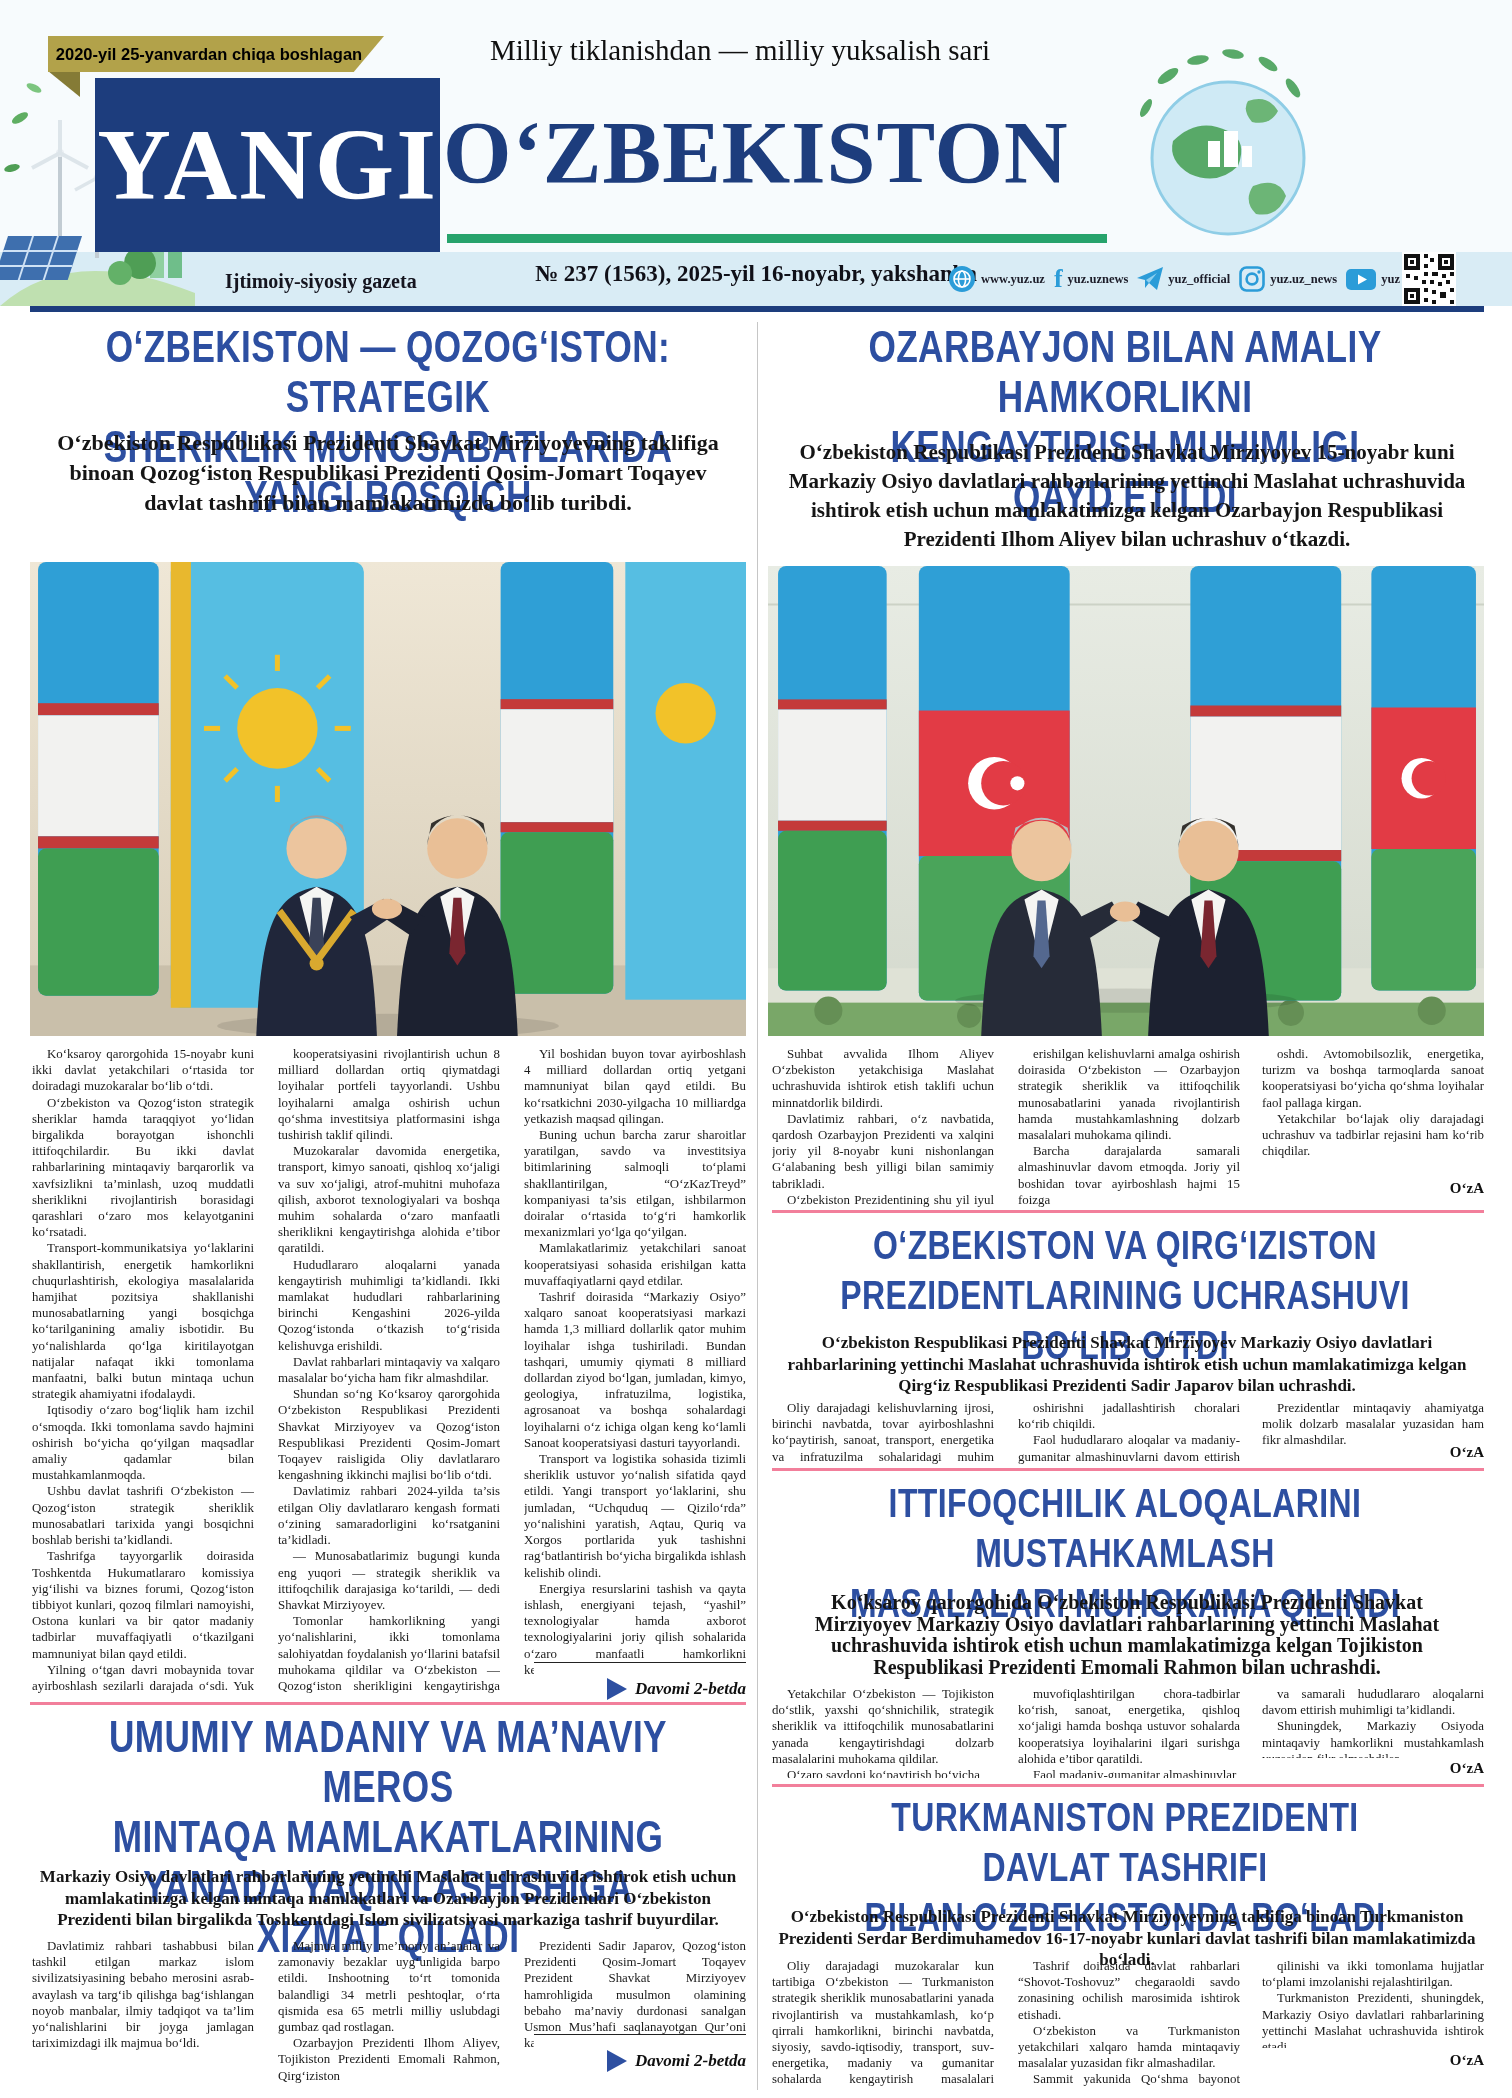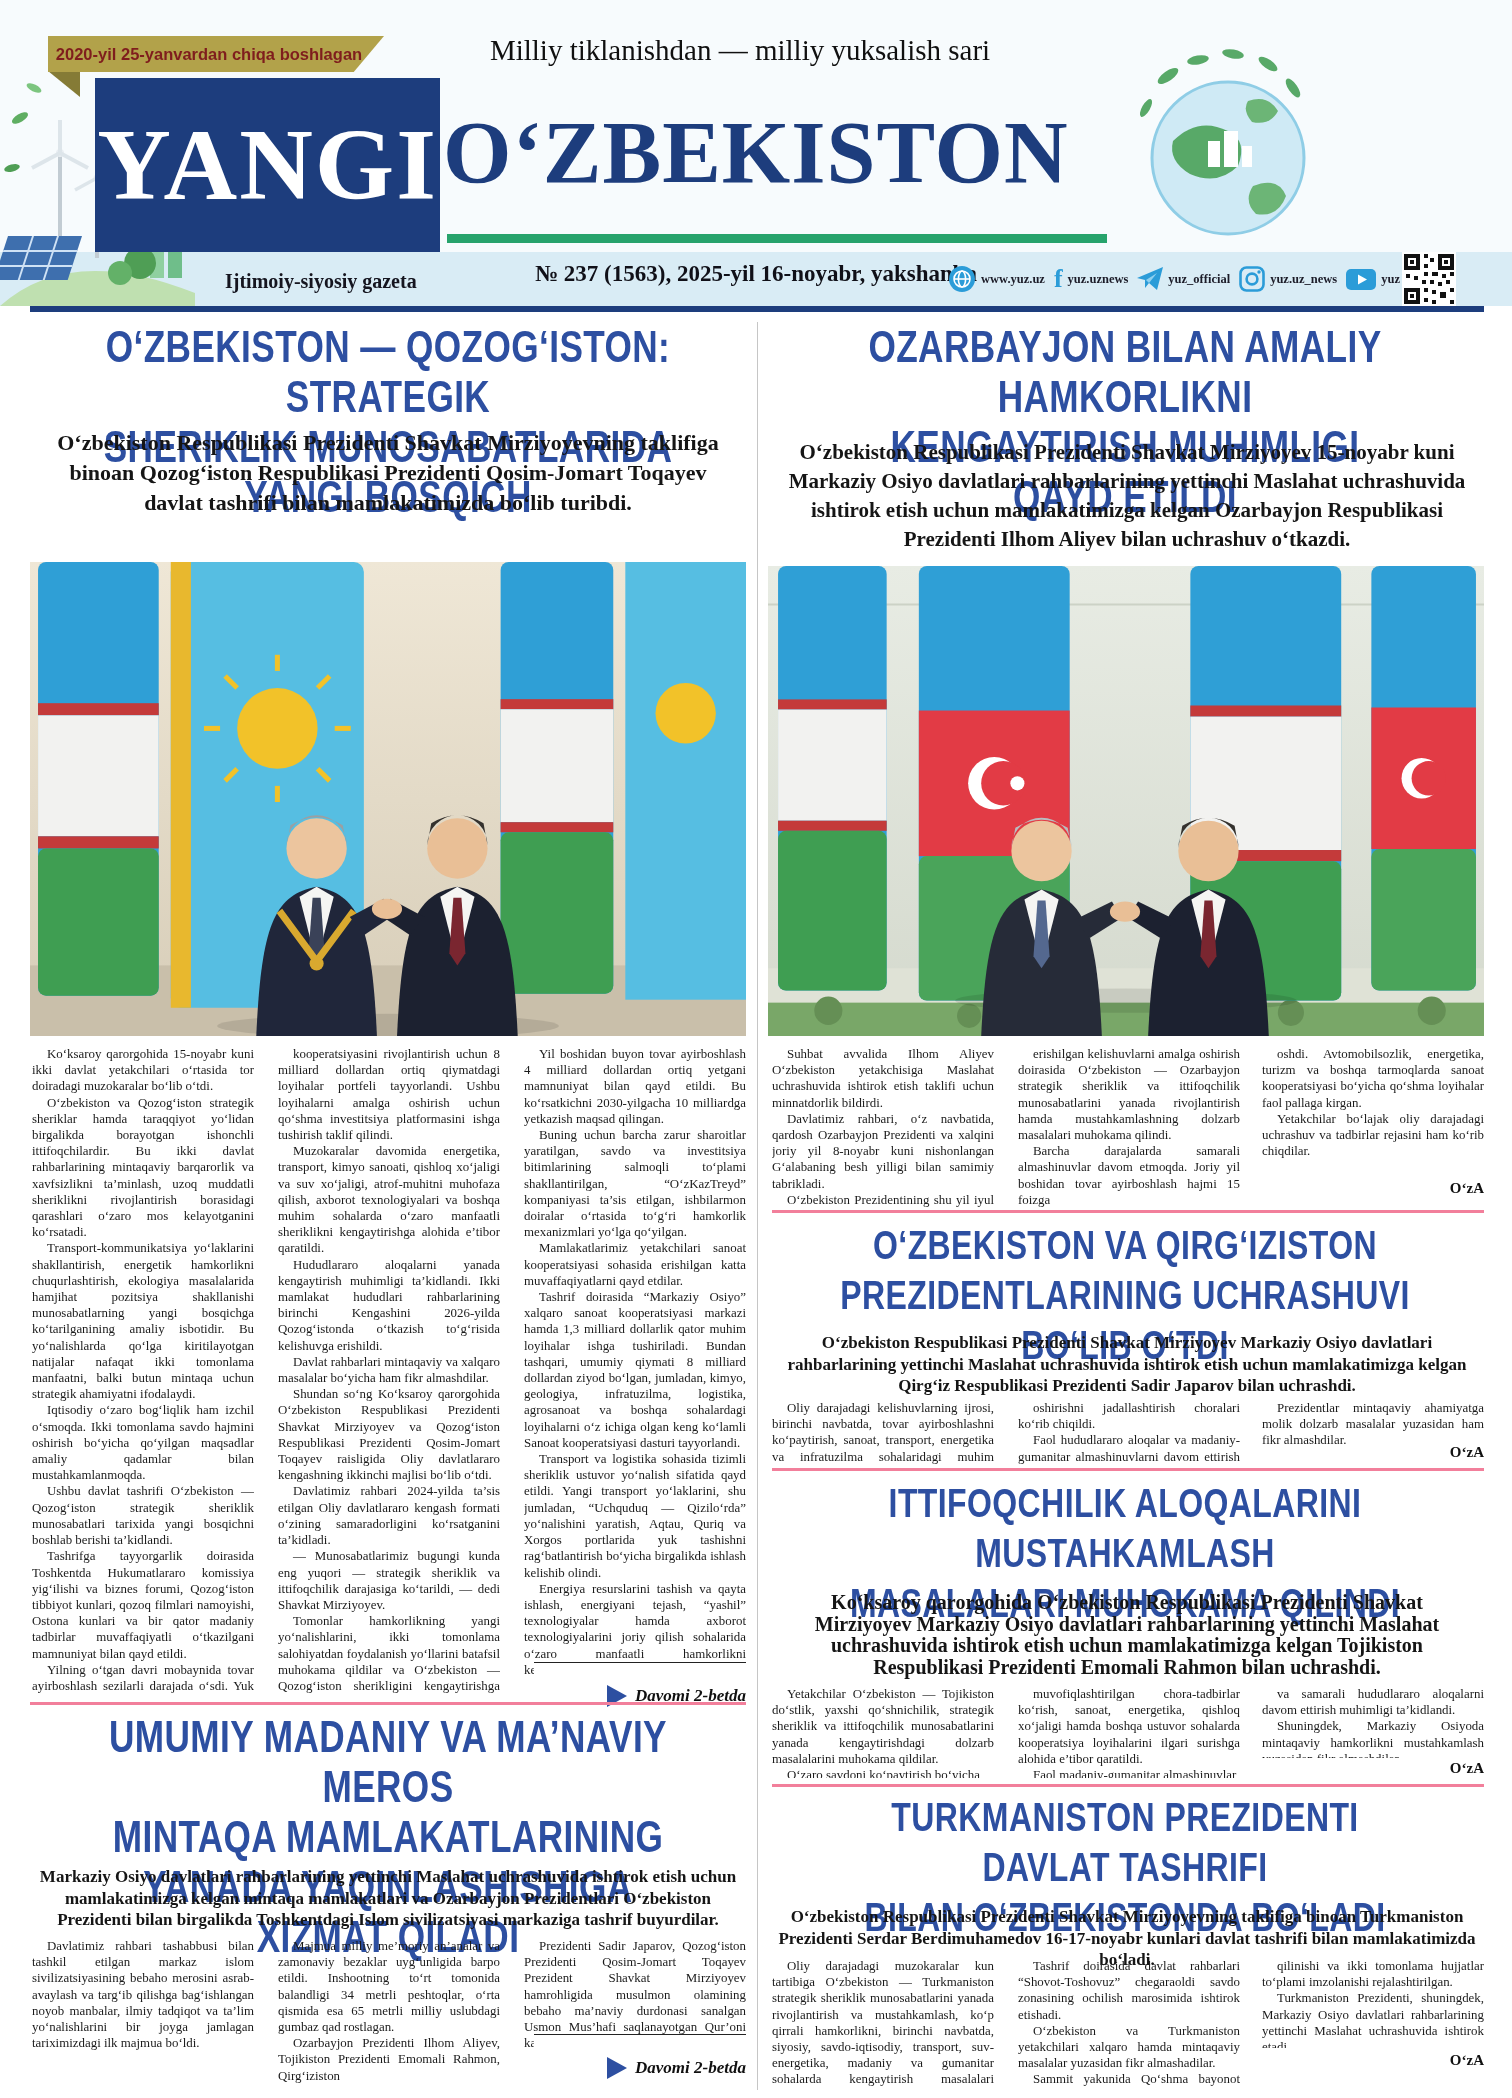--- a/index.html
+++ b/index.html
@@ -12,7 +12,7 @@
   .ribbon{left:48px;top:36px;width:336px;height:36px;background:#b2a24a;
           clip-path:polygon(0 0,100% 0,91% 100%,0 100%);
           display:flex;align-items:center;justify-content:center;
-          font-family:"Liberation Sans",sans-serif;font-weight:bold;font-size:16.5px;color:#7f1d1d;
+          font-family:"Liberation Sans",sans-serif;font-weight:bold;font-size:16.5px;color:#000000;
           padding-right:14px;box-sizing:border-box;z-index:6;}
   .ribbon-fold{left:48px;top:71px;width:0;height:0;border-top:26px solid #857b36;border-left:32px solid transparent;z-index:5;}
   .navy-box{left:95px;top:78px;width:345px;height:174px;background:#1d3d7d;z-index:4;

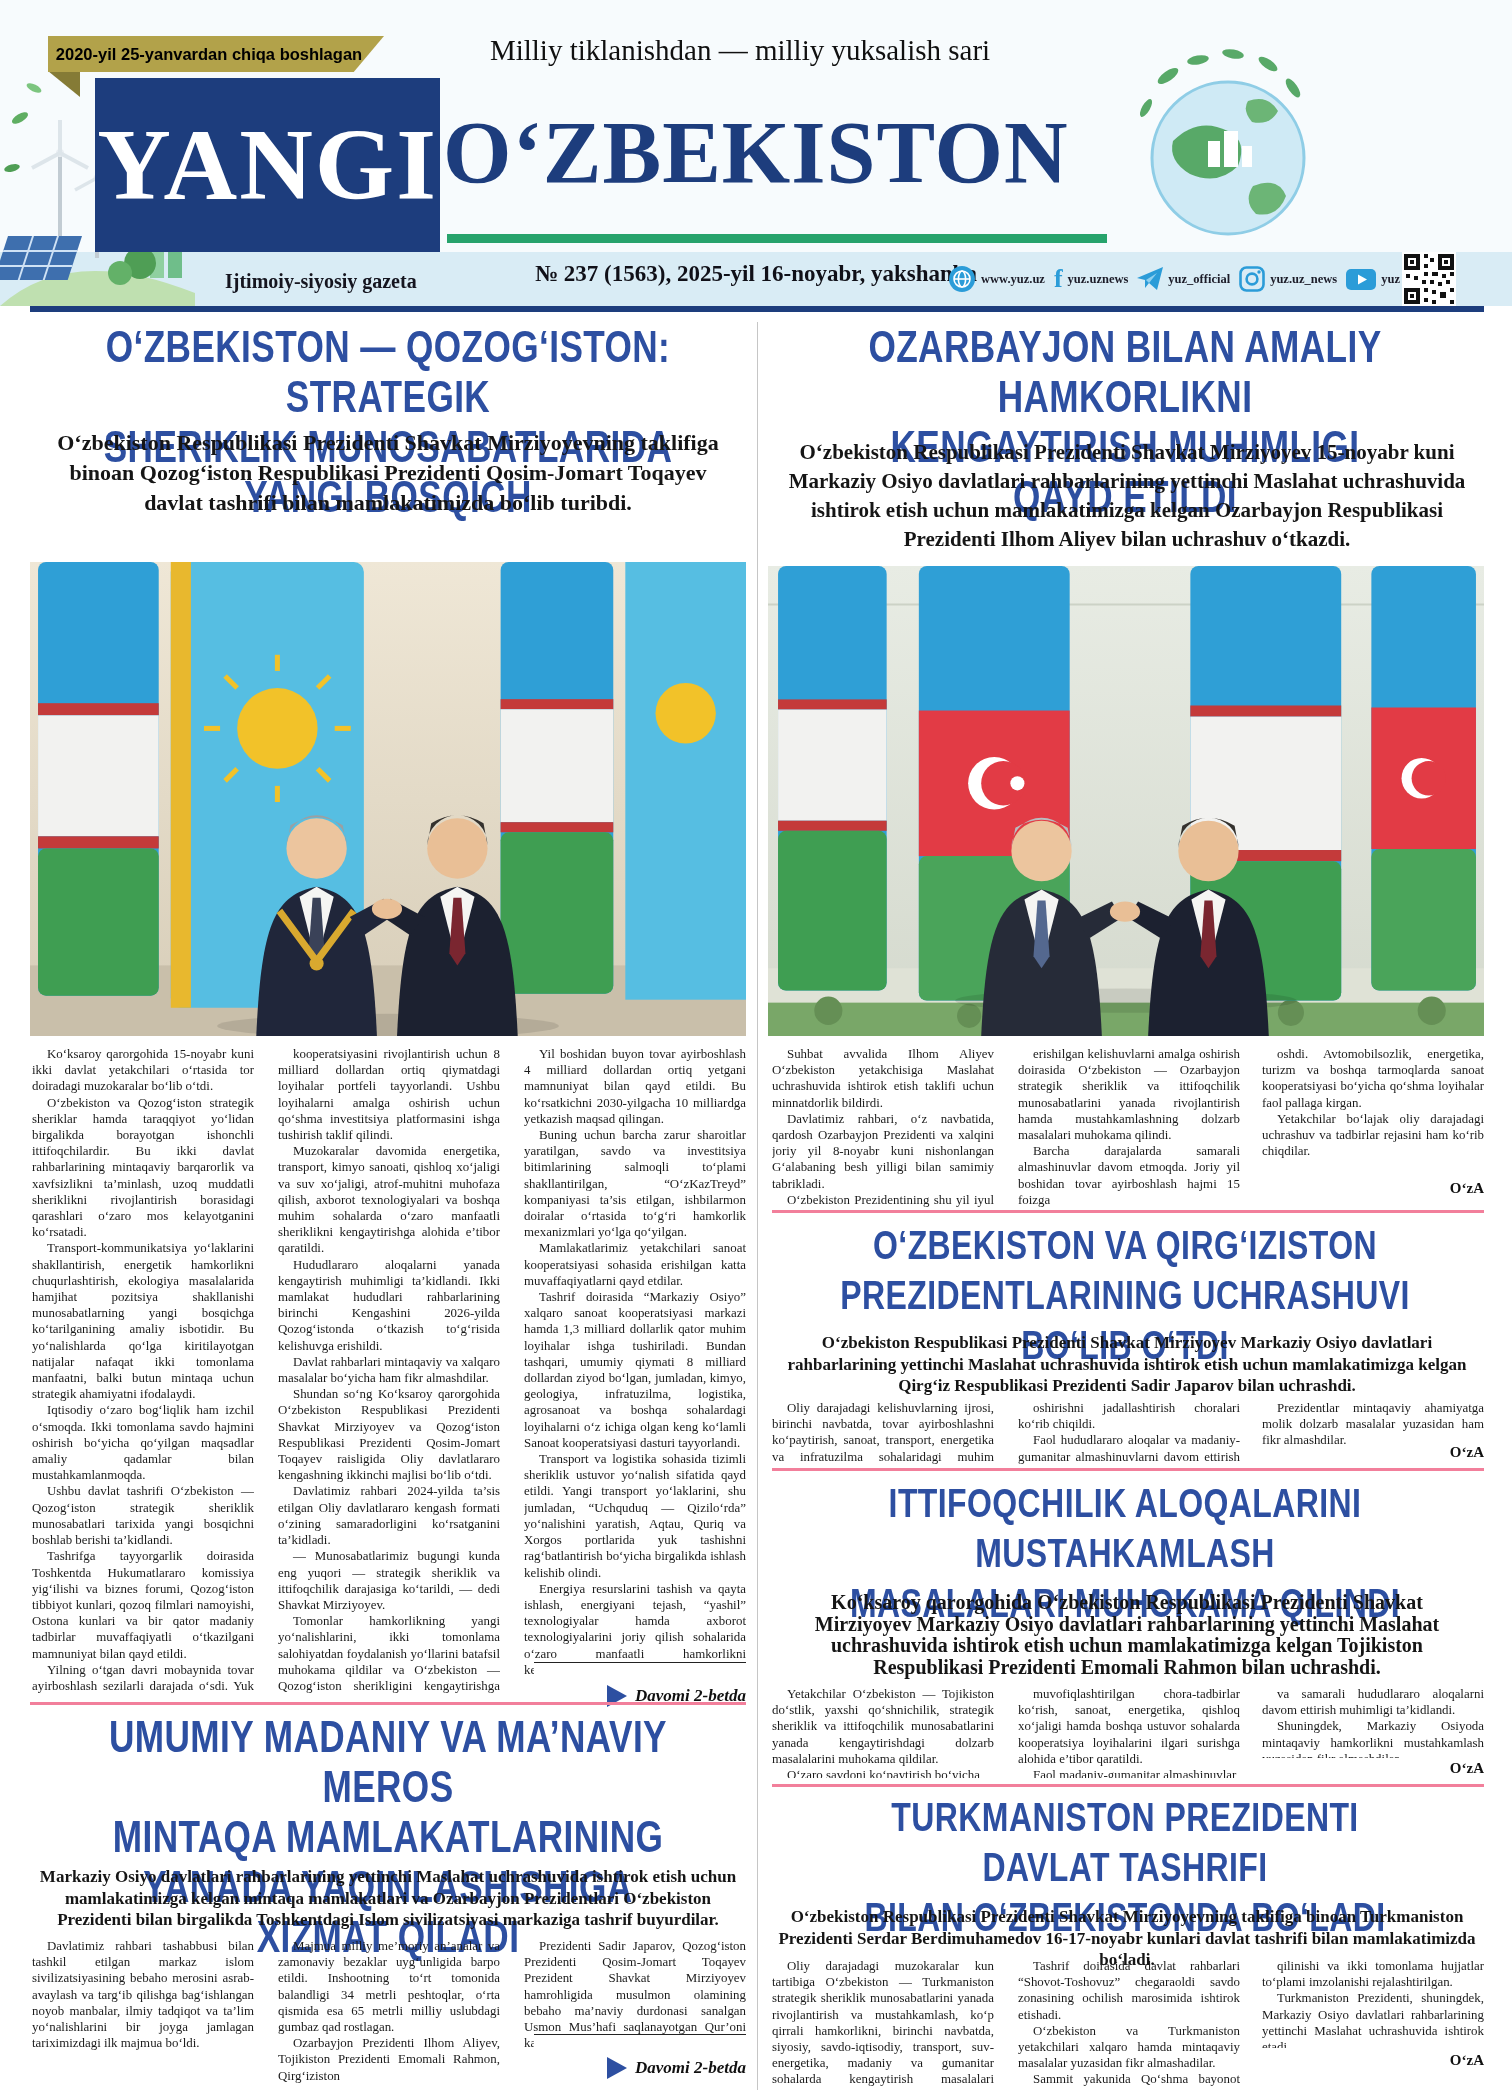--- a/index.html
+++ b/index.html
@@ -40,7 +40,7 @@
   .para{margin:0;text-indent:15px;}
   .byline{font-weight:bold;font-size:15px;text-align:right;color:#111;}
   .more{display:flex;align-items:center;justify-content:flex-end;gap:8px;border-top:1.6px solid #222;
-        padding-top:22px;font-weight:bold;font-style:italic;font-size:17px;color:#101010;background:#fff;}
+        padding-top:15px;font-weight:bold;font-style:italic;font-size:17px;color:#101010;background:#fff;}
   .tri{width:0;height:0;border-left:20px solid #2d4fa1;border-top:11px solid transparent;border-bottom:11px solid transparent;}
   .pinkline{height:3px;background:#f27f9b;}
   .vline{width:1px;background:#c6c6c6;}

